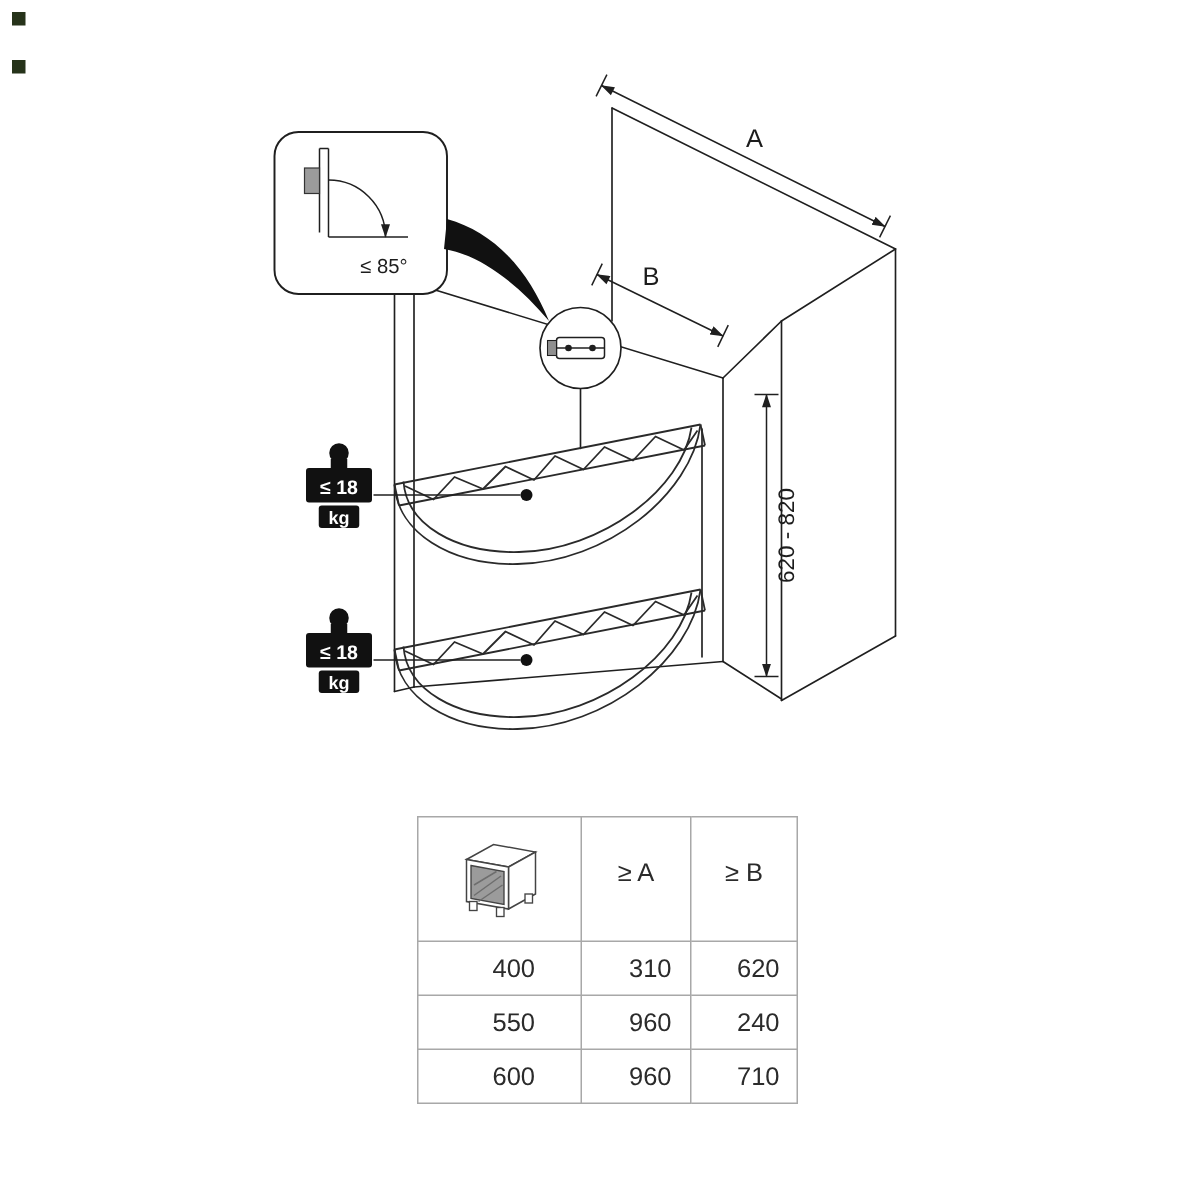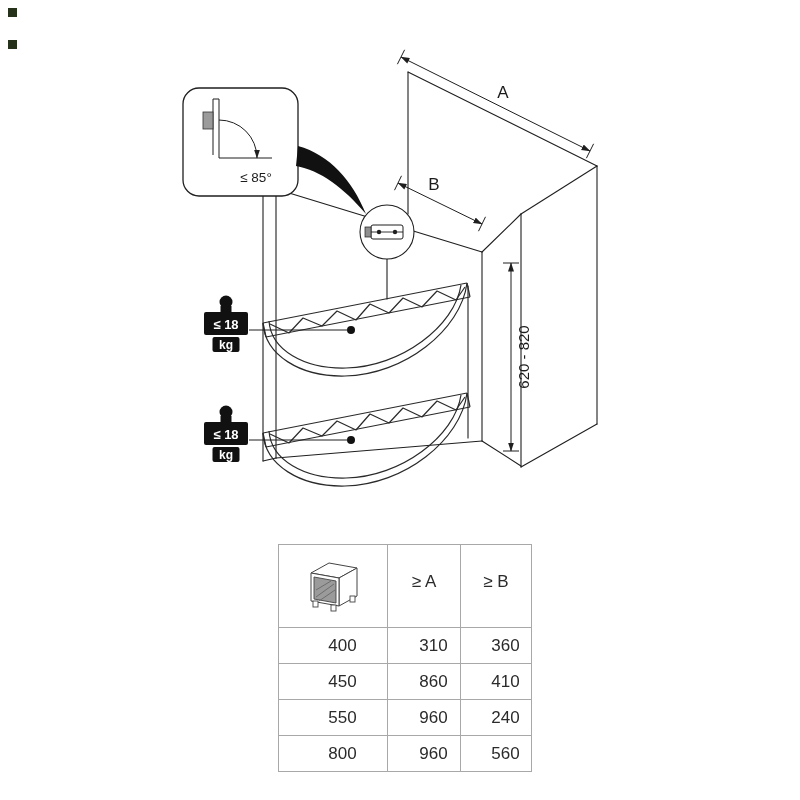--- a/index.html
+++ b/index.html
@@ -171,7 +171,7 @@
   <tr>
     <td class="data-cell">400</td>
     <td class="data-cell">310</td>
-    <td class="data-cell">360</td>
+    <td class="data-cell">620</td>
   </tr>
   <tr>
     <td class="data-cell">450</td>

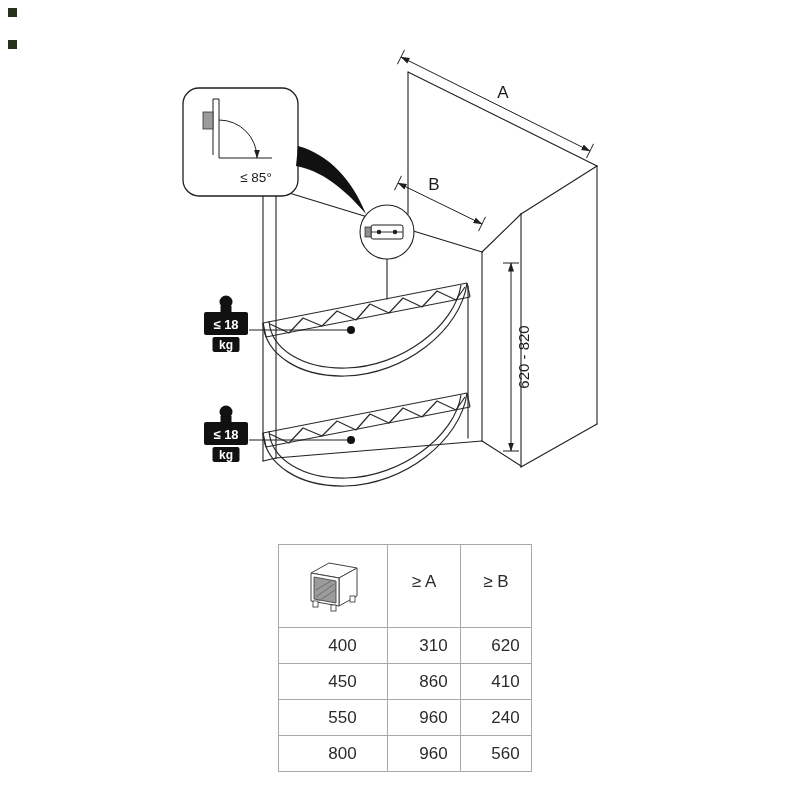--- a/index.html
+++ b/index.html
@@ -174,11 +174,6 @@
     <td class="data-cell">620</td>
   </tr>
   <tr>
-    <td class="data-cell">450</td>
-    <td class="data-cell">860</td>
-    <td class="data-cell">410</td>
-  </tr>
-  <tr>
     <td class="data-cell">550</td>
     <td class="data-cell">960</td>
     <td class="data-cell">240</td>

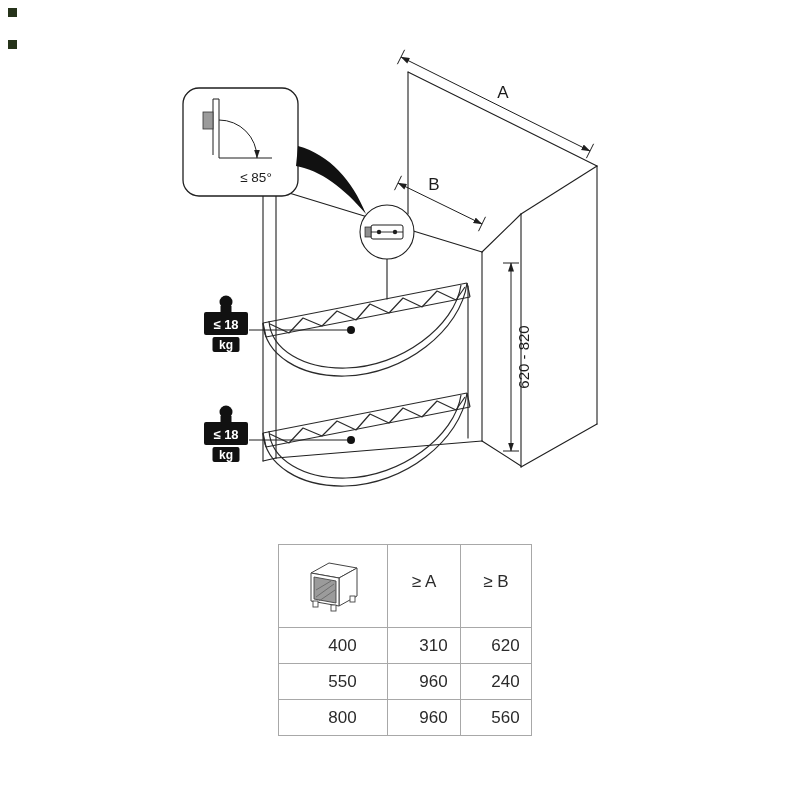--- a/index.html
+++ b/index.html
@@ -179,7 +179,7 @@
     <td class="data-cell">240</td>
   </tr>
   <tr>
-    <td class="data-cell">800</td>
+    <td class="data-cell">600</td>
     <td class="data-cell">960</td>
     <td class="data-cell">560</td>
   </tr>

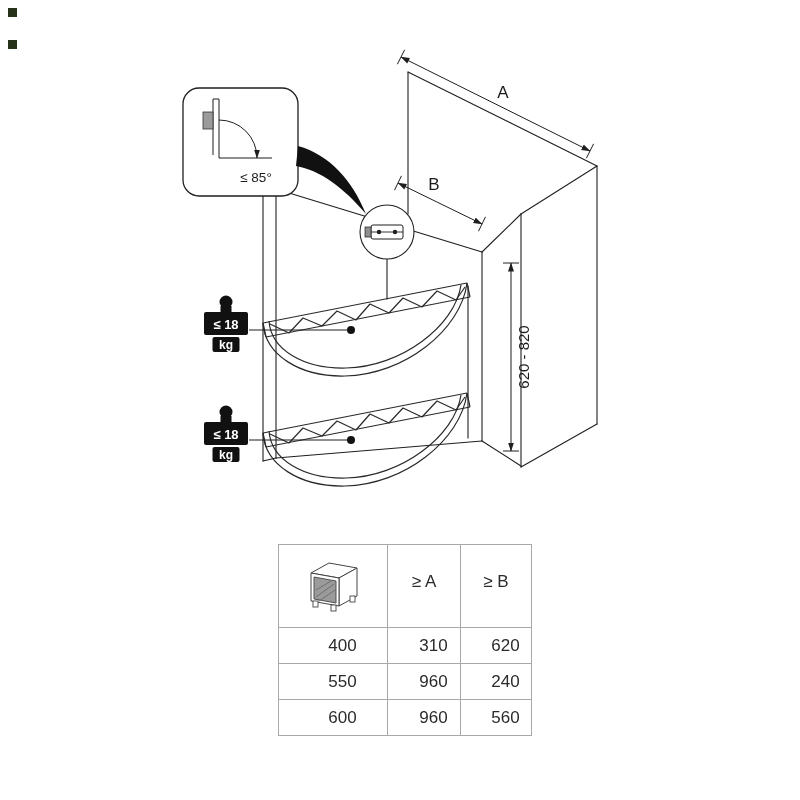--- a/index.html
+++ b/index.html
@@ -181,7 +181,7 @@
   <tr>
     <td class="data-cell">600</td>
     <td class="data-cell">960</td>
-    <td class="data-cell">560</td>
+    <td class="data-cell">710</td>
   </tr>
 </tbody>
   </table>

